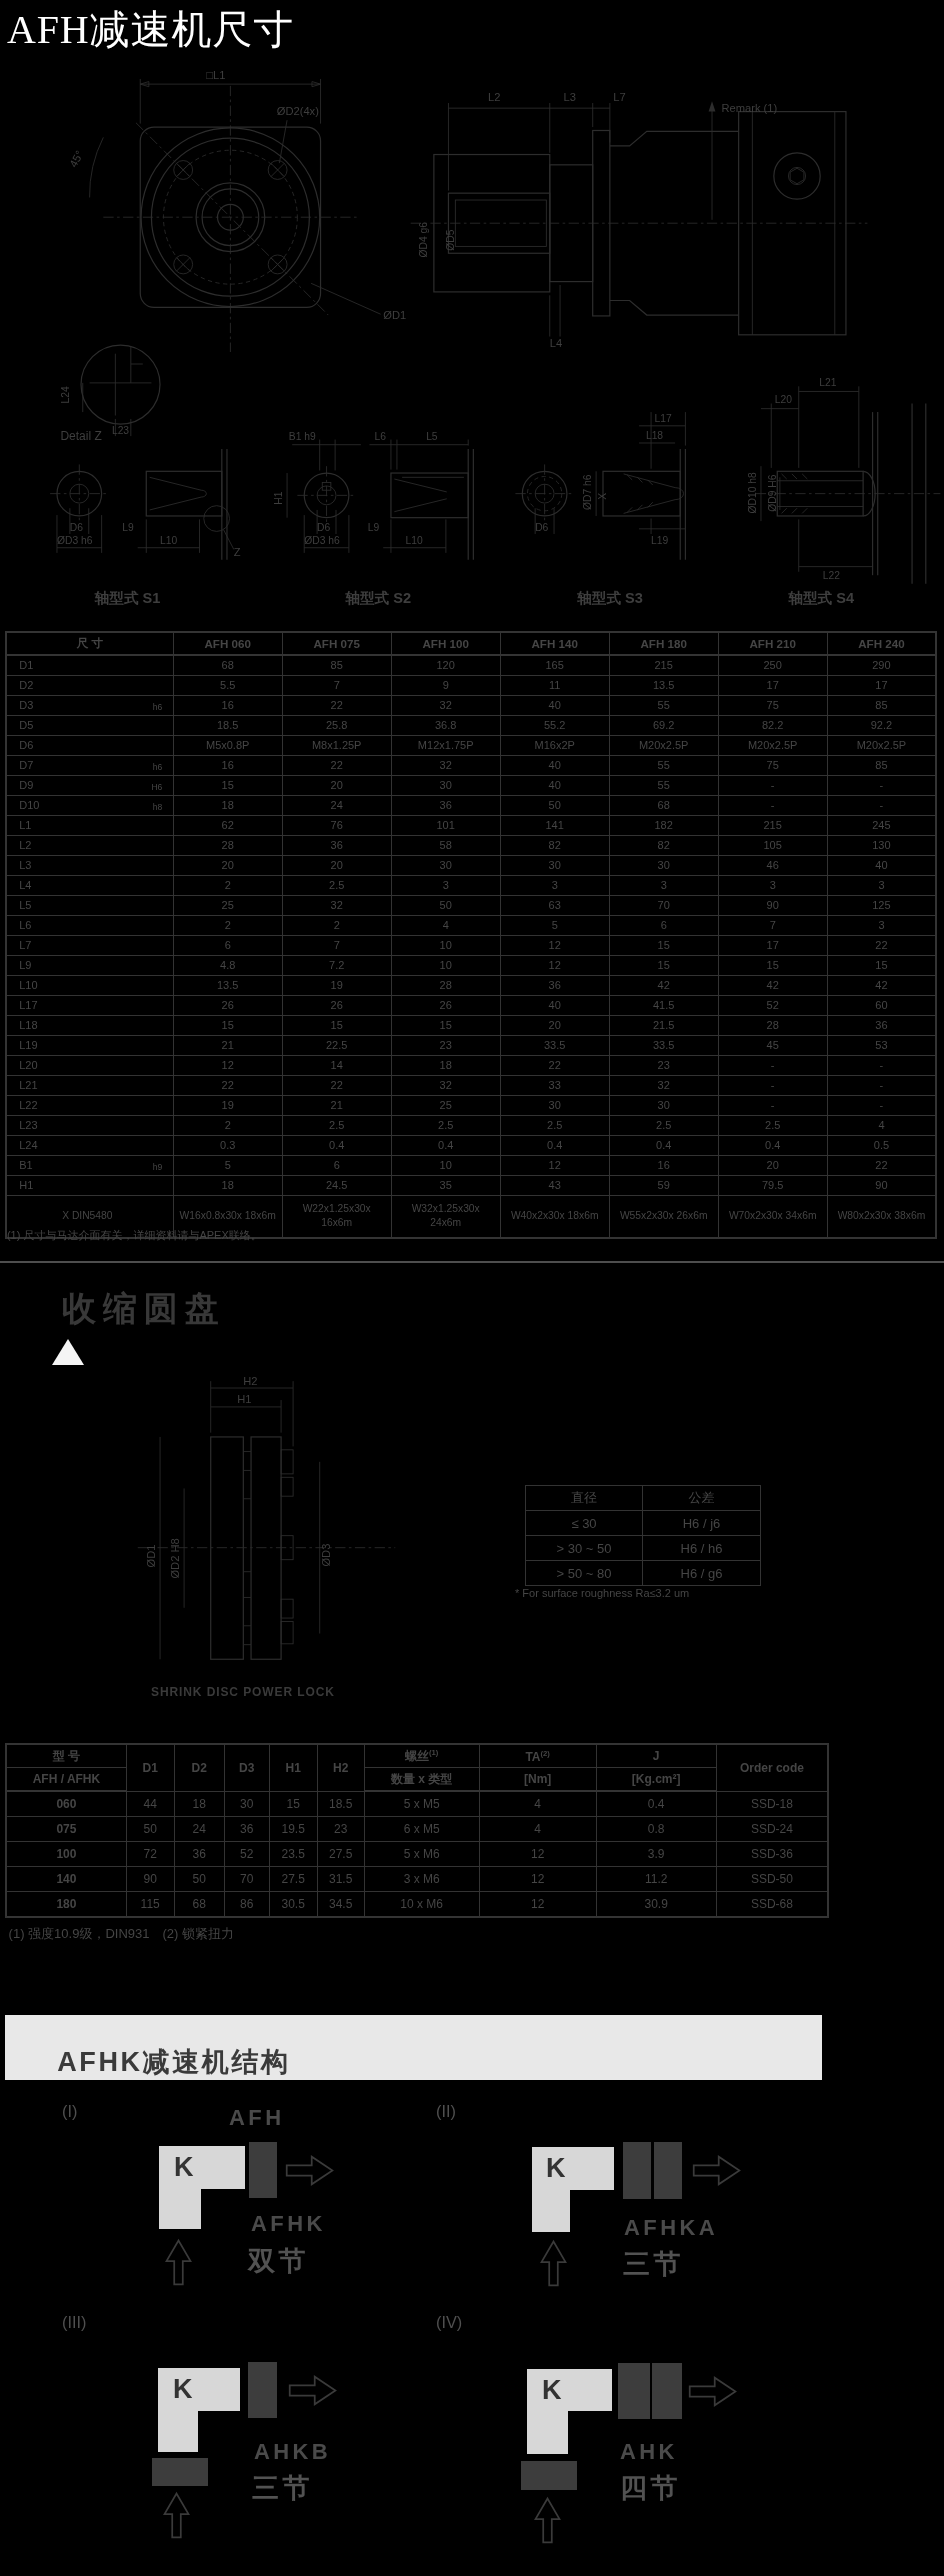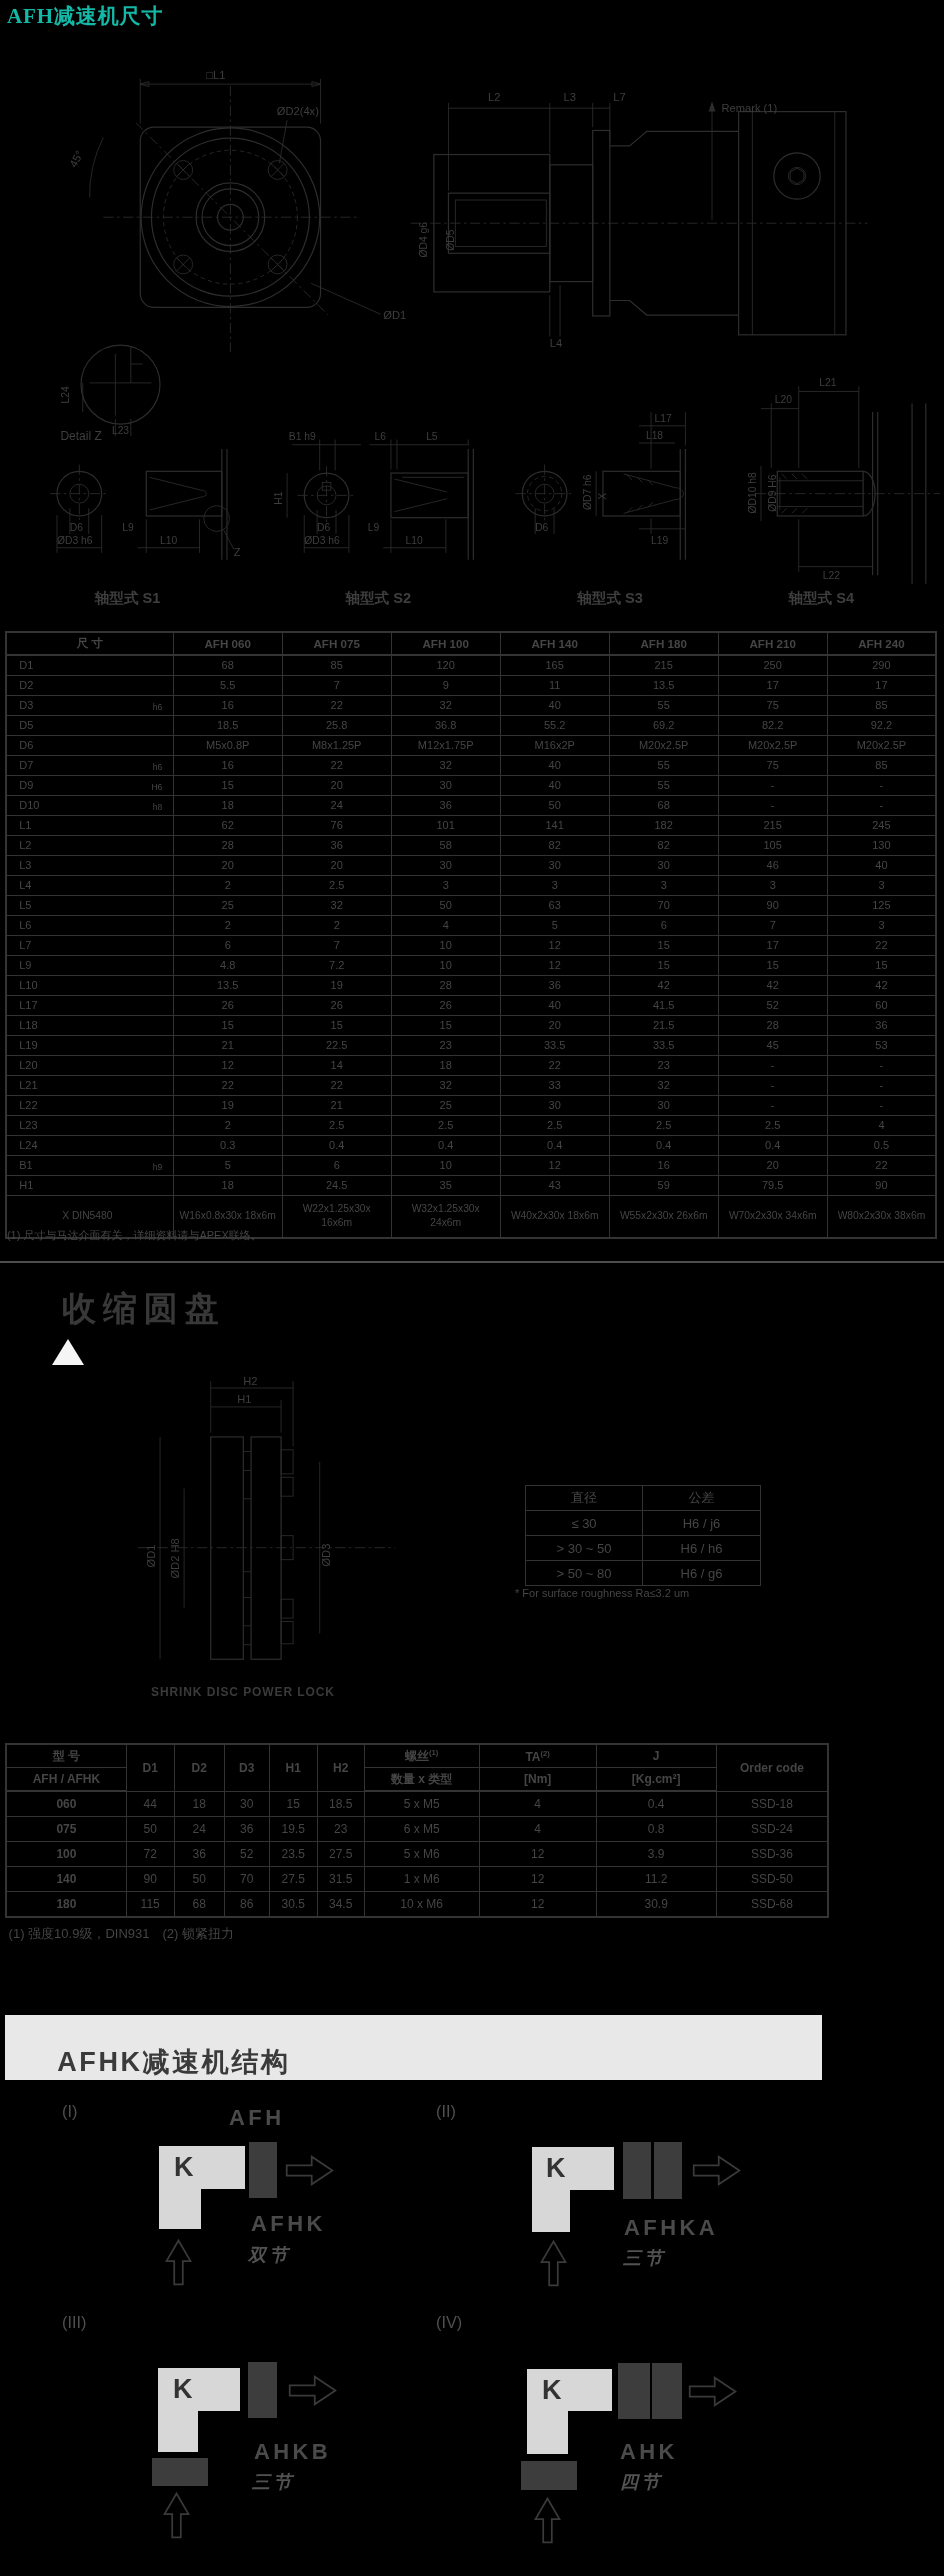--- a/index.html
+++ b/index.html
@@ -8,8 +8,8 @@
   .abs{position:absolute;}
 
   
-  #page-title{left:6.9px;top:1.7px;font-family:"Liberation Serif", serif;font-weight:bold;
-    font-size:21px;color:#14b8a6;letter-spacing:0.9px;}
+  #page-title{left:6.9px;top:1.7px;font-family:"Liberation Serif", serif;font-weight:normal;
+    font-size:40px;color:#ffffff;letter-spacing:0.9px;}
 
   
   svg text{fill:#3e3e3e;font-family:"Liberation Sans", sans-serif;}

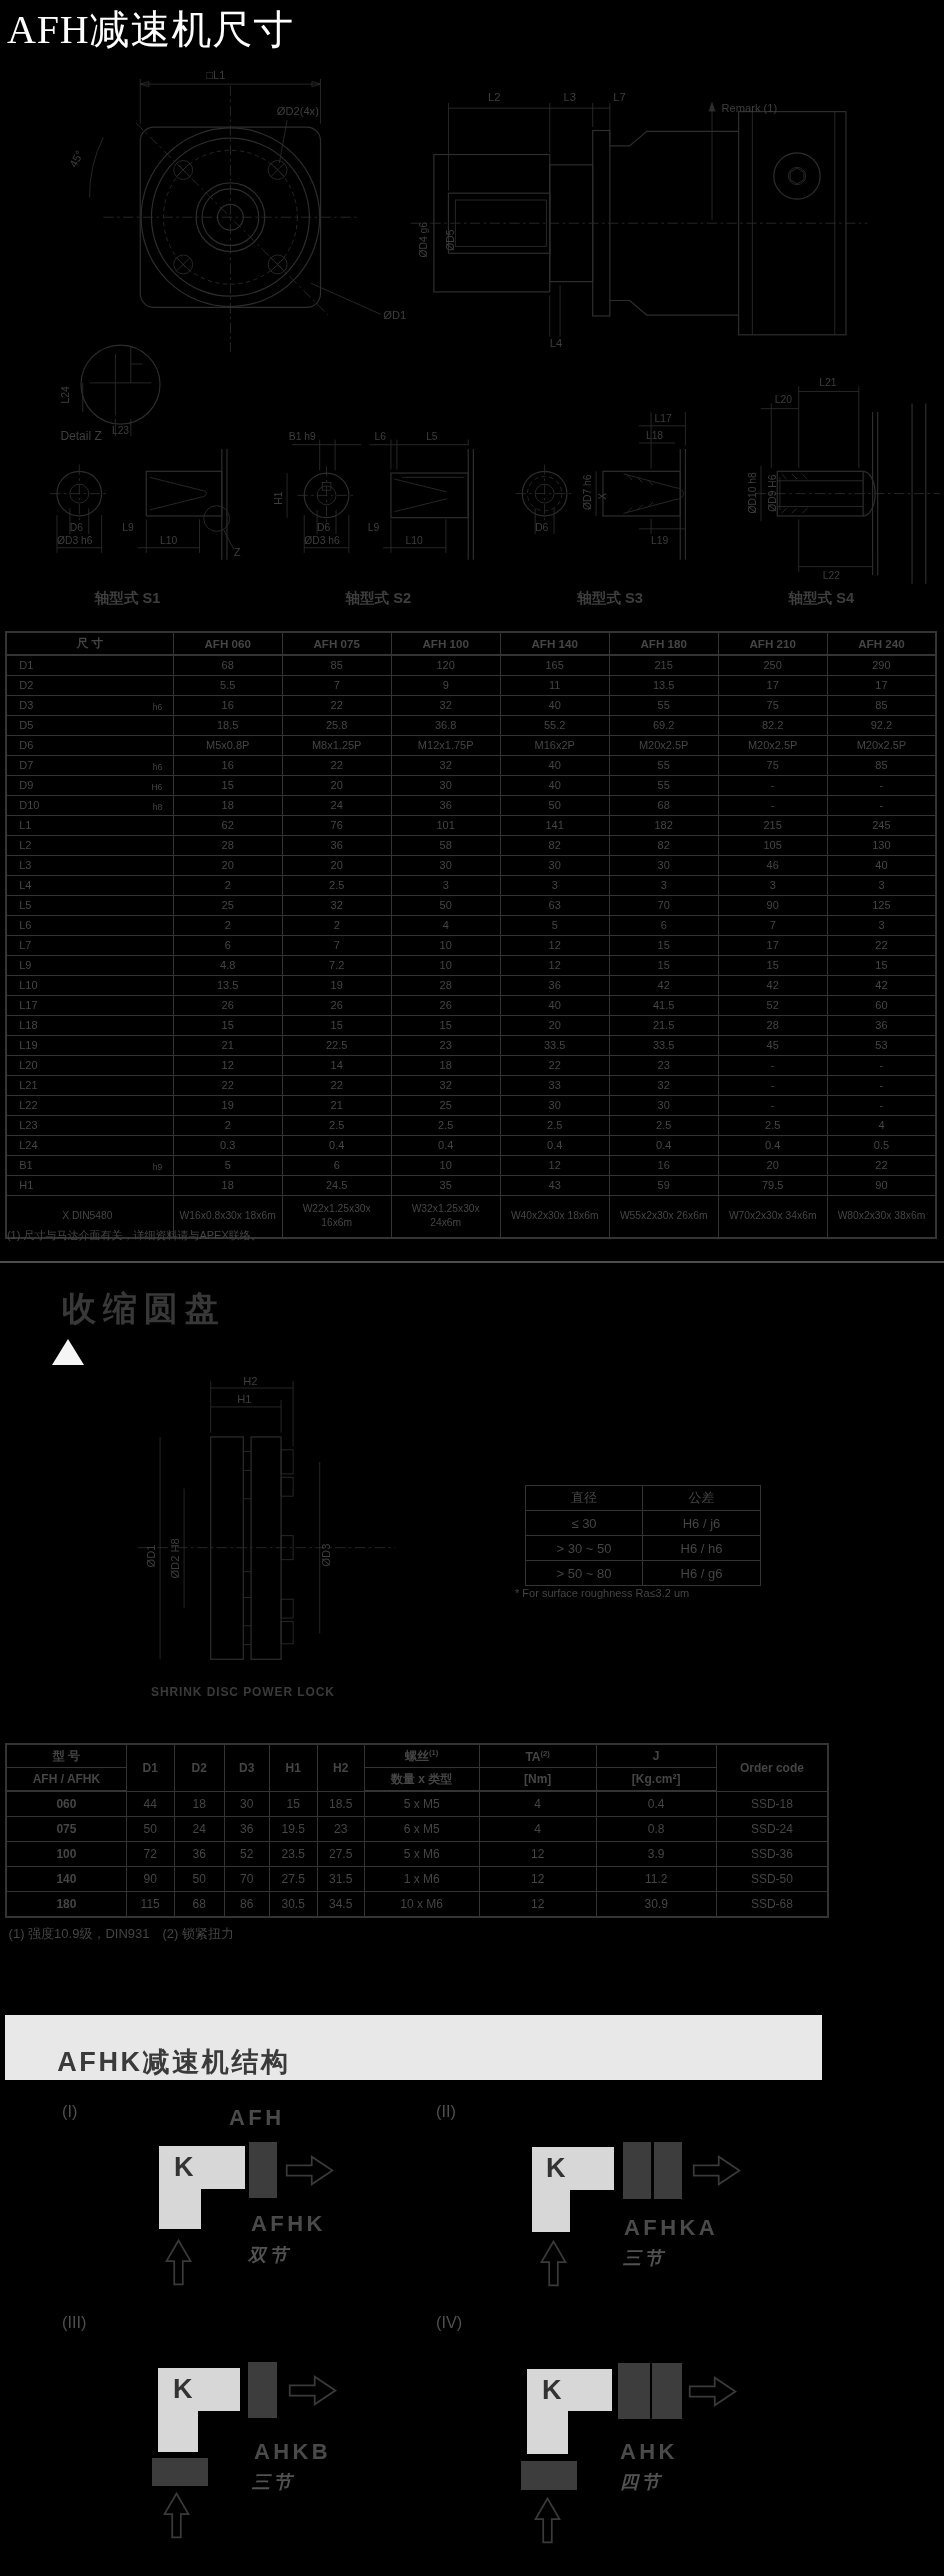--- a/index.html
+++ b/index.html
@@ -711,7 +711,7 @@
         <td>70</td>
         <td>27.5</td>
         <td>31.5</td>
-        <td>1 x M6</td>
+        <td>3 x M6</td>
         <td>12</td>
         <td>11.2</td>
         <td>SSD-50</td>

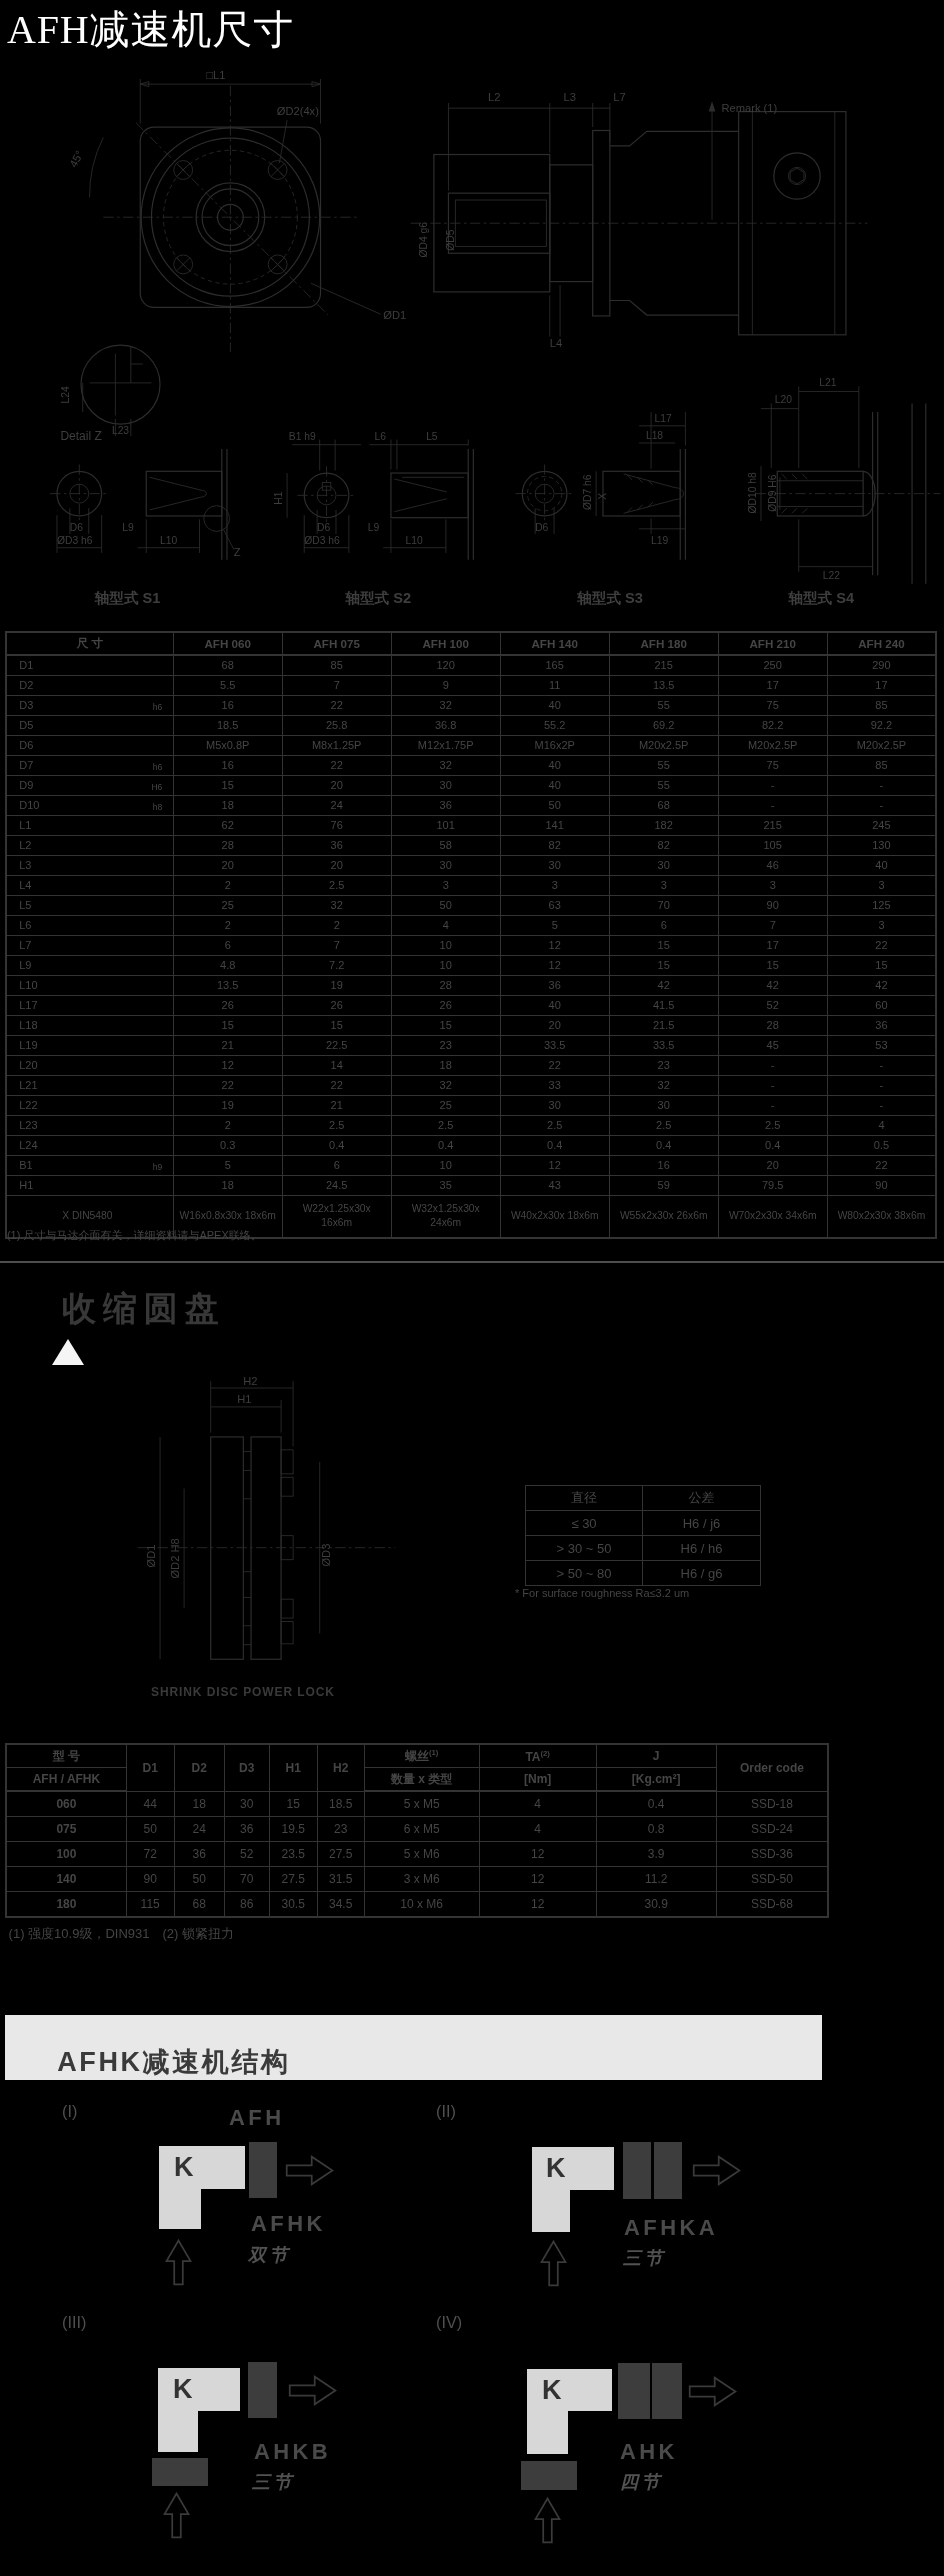--- a/index.html
+++ b/index.html
@@ -58,7 +58,7 @@
   .darkblock{background:#3d3d3d;}
   .kletter{font-size:27px;font-weight:bold;color:#333;}
   .dlabel{font-size:22px;font-weight:bold;color:#4a4a4a;letter-spacing:3.4px;}
-  .dsub{font-size:18px;font-weight:bold;color:#525252;letter-spacing:3.4px;font-style:italic;}
+  .dsub{font-size:27px;font-weight:bold;color:#525252;letter-spacing:3.4px;}
 </style>
 </head>
 <body>

